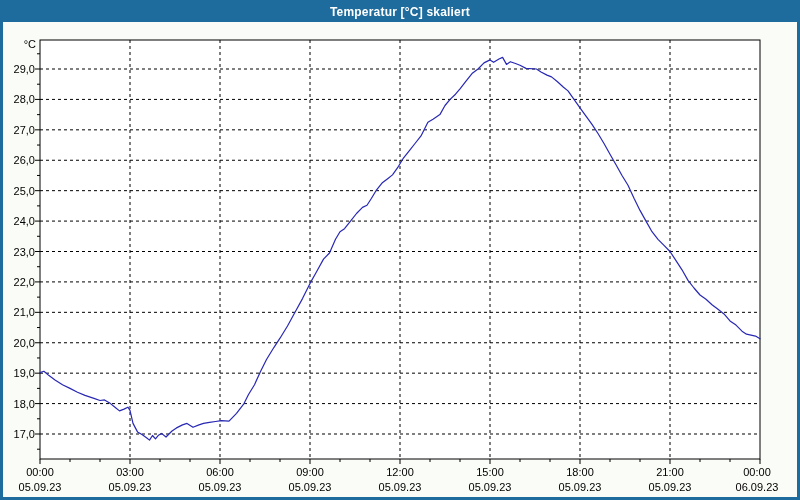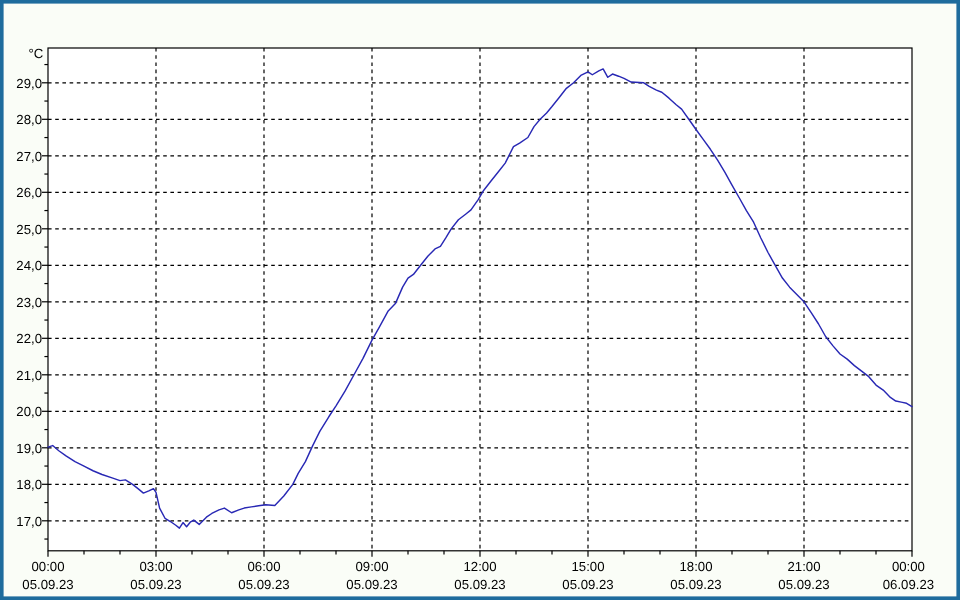--- a/index.html
+++ b/index.html
@@ -31,6 +31,9 @@
 <body>
 
 <div class="window">
+  <div class="titlebar">
+    <span class="title">Temperatur [°C] skaliert</span>
+  </div>
   <svg class="chart" id="chart-svg" width="800" height="500" viewBox="0 0 800 500">
       <rect x="40" y="40" width="720" height="419" fill="#ffffff" stroke="#000000" stroke-width="1"></rect>
       <line x1="40" y1="69" x2="760" y2="69" stroke="#000000" stroke-width="1" stroke-dasharray="3 3"></line>

